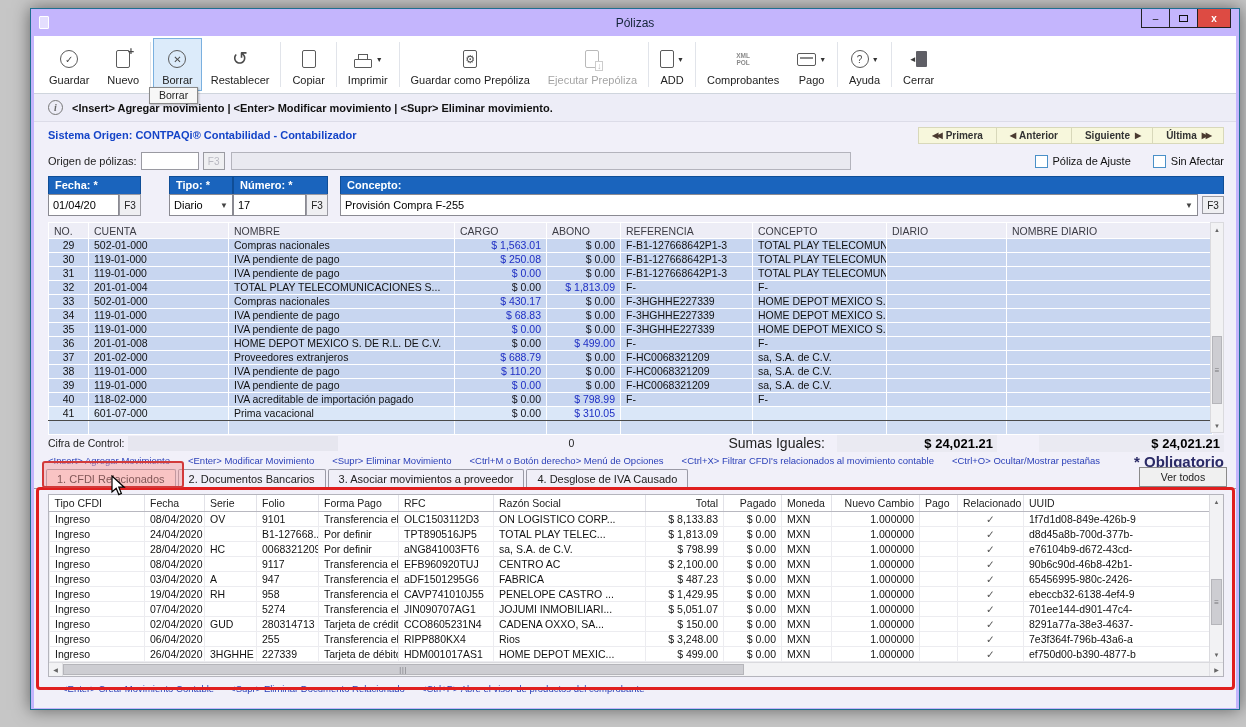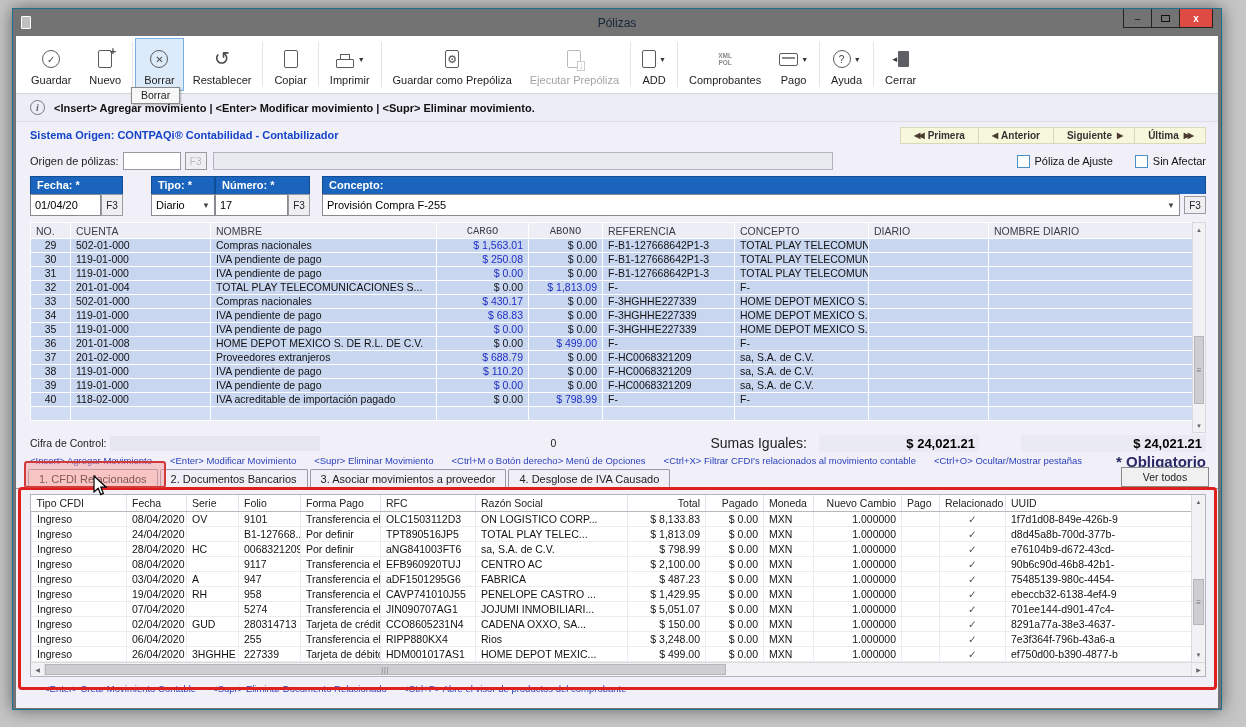--- a/index.html
+++ b/index.html
@@ -6,8 +6,8 @@
   html,body { width:1246px; height:727px; font-family:"Liberation Sans", sans-serif; }
   body { background:#c6c6c6; position:relative; overflow:hidden; }
 
-  .window { position:absolute; left:12px; top:8px; width:1210px; height:702px;
-    background:#737373; border:1px solid #1f6f90; box-shadow:0 0 16px rgba(0,0,0,.5);
+  .window { position:absolute; left:30px; top:8px; width:1210px; height:702px;
+    background:#c4b5fd; border:1px solid #1f6f90; box-shadow:0 0 16px rgba(0,0,0,.5);
   }
   
   .titlebar { height:27px; display:flex; align-items:center; position:relative; }

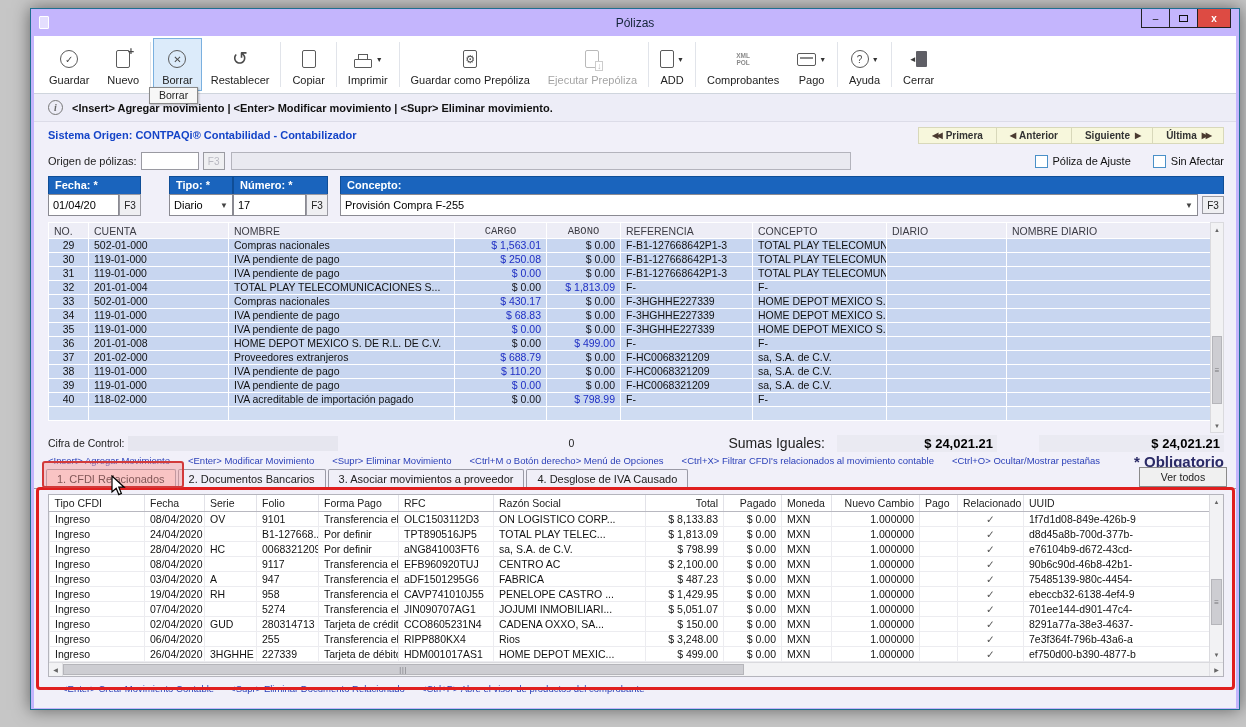--- a/index.html
+++ b/index.html
@@ -82,7 +82,7 @@
   .maintbl { width:calc(100% - 14px); font-size:10.5px; }
   .maintbl thead td { background:#ededf6; color:#3c3c44; padding:1px 5px; border:1px solid #fff; height:16px; white-space:nowrap; overflow:hidden; }
   .maintbl tbody td { background:#c8d6f0; border:1px solid #fff; padding:0 5px; height:14px; line-height:13px; white-space:nowrap; overflow:hidden; color:#111; }
-  .maintbl .num { text-align:center;font-family:Liberation Mono, monospace; }
+  .maintbl .num { text-align:left; }
   .maintbl .money-active { color:#1f2fc4; text-align:right; }
   .maintbl .money { text-align:right; color:#14141c; }
   .maintbl tr.selected td { background:#dae7f8; border-top:1px solid #4a4a4a; border-bottom:1px solid #4a4a4a; }

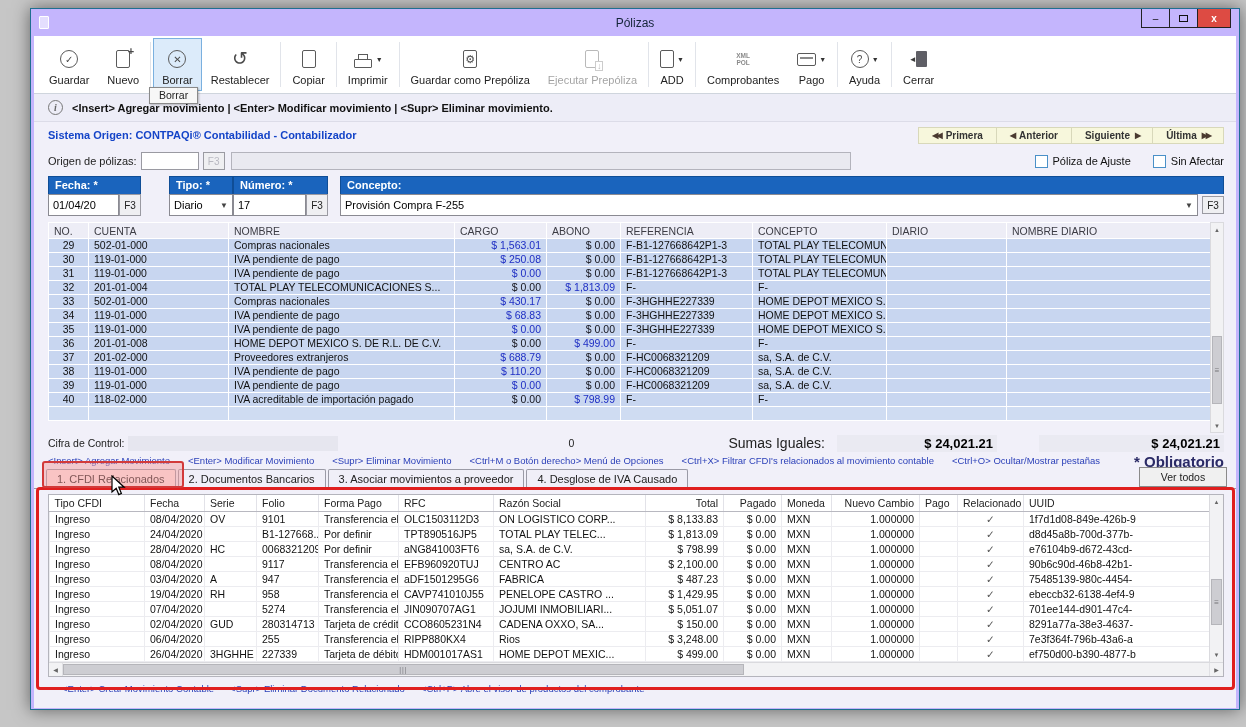--- a/index.html
+++ b/index.html
@@ -496,6 +496,17 @@
               <td></td>
               <td></td>
             </tr>
+            <tr class="selected">
+              <td style="text-align: center;">41</td>
+              <td>601-07-000</td>
+              <td>Prima vacacional</td>
+              <td class="money">$ 0.00</td>
+              <td class="money-active">$ 310.05</td>
+              <td></td>
+              <td></td>
+              <td></td>
+              <td></td>
+            </tr>
             <tr class="emptyrow" style="height: 11px;">
               <td></td>
               <td></td>

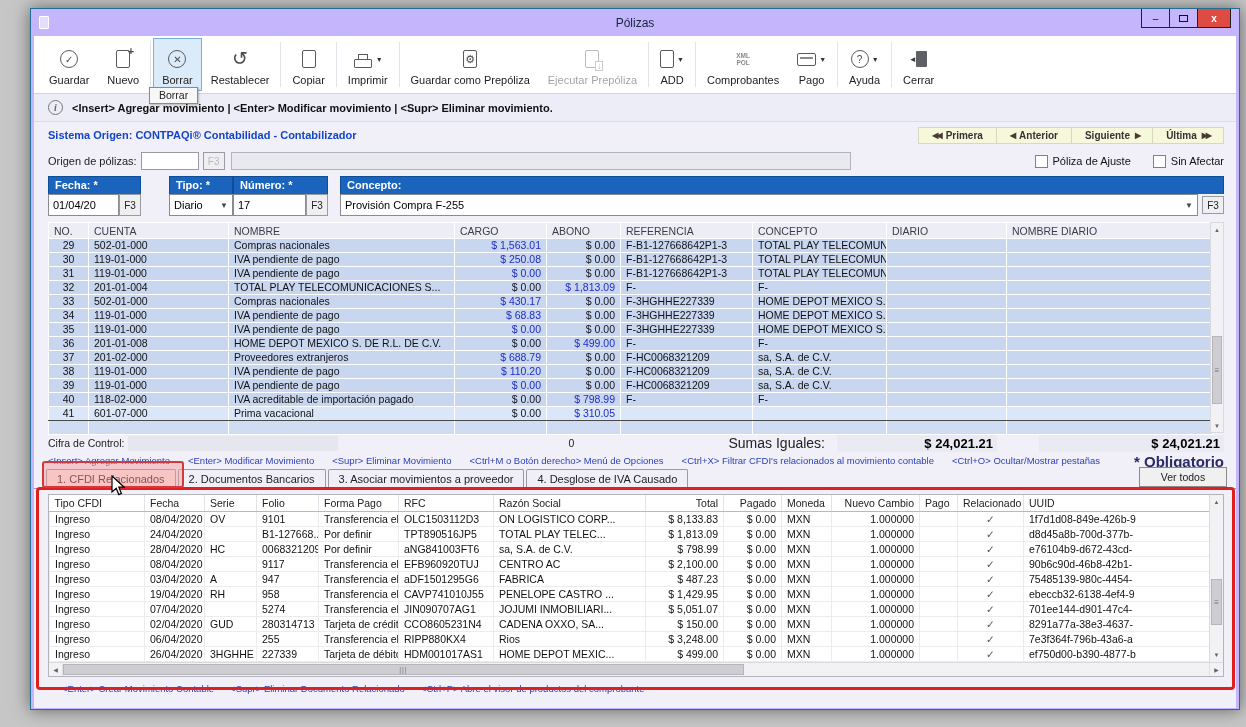--- a/index.html
+++ b/index.html
@@ -669,7 +669,7 @@
                 <td class="r">1.000000</td>
                 <td></td>
                 <td class="c">✓</td>
-                <td>75485139-980c-4454-</td>
+                <td>65456995-980c-2426-</td>
               </tr>
               <tr>
                 <td>Ingreso</td>

